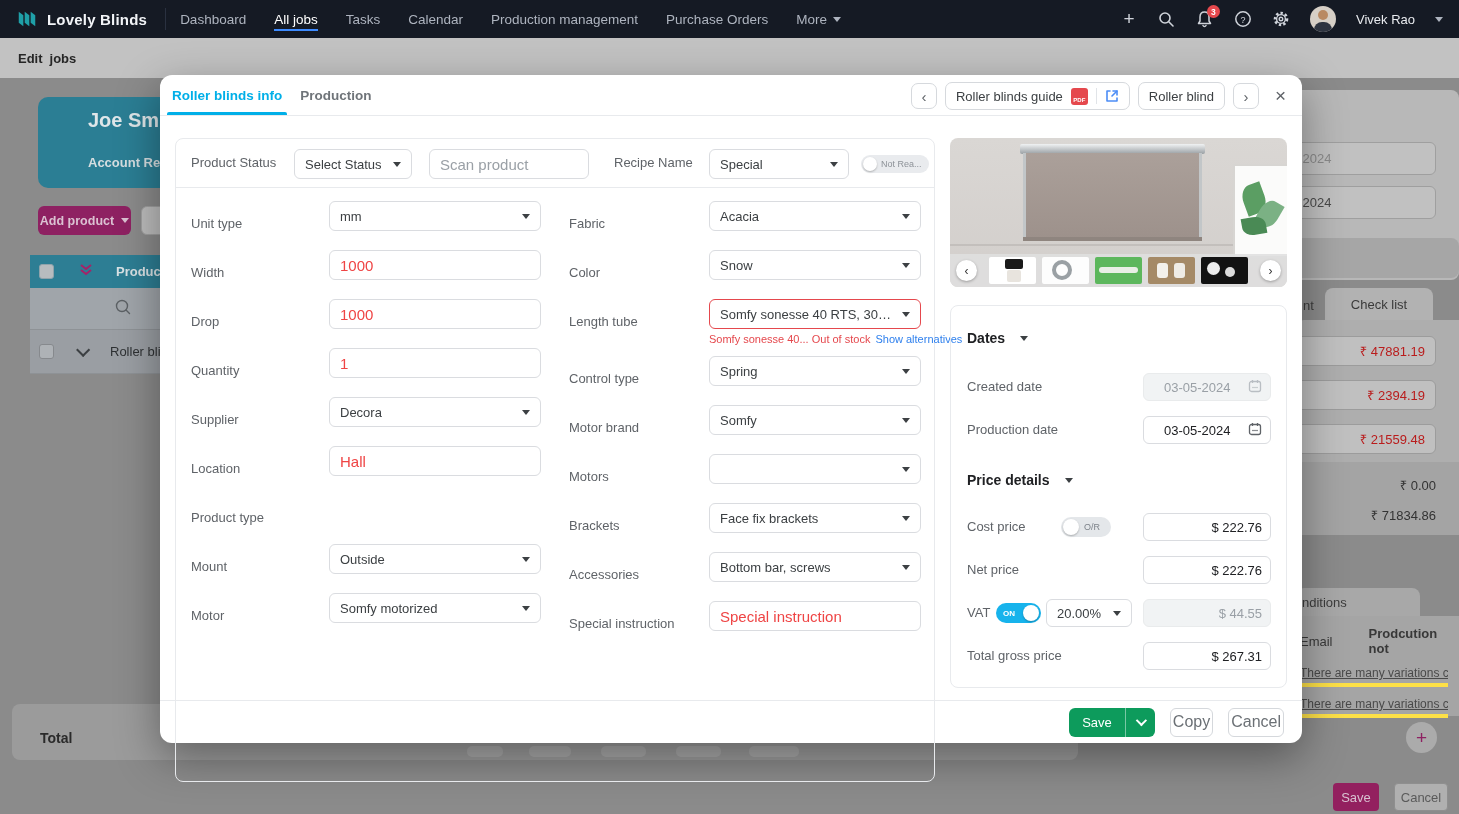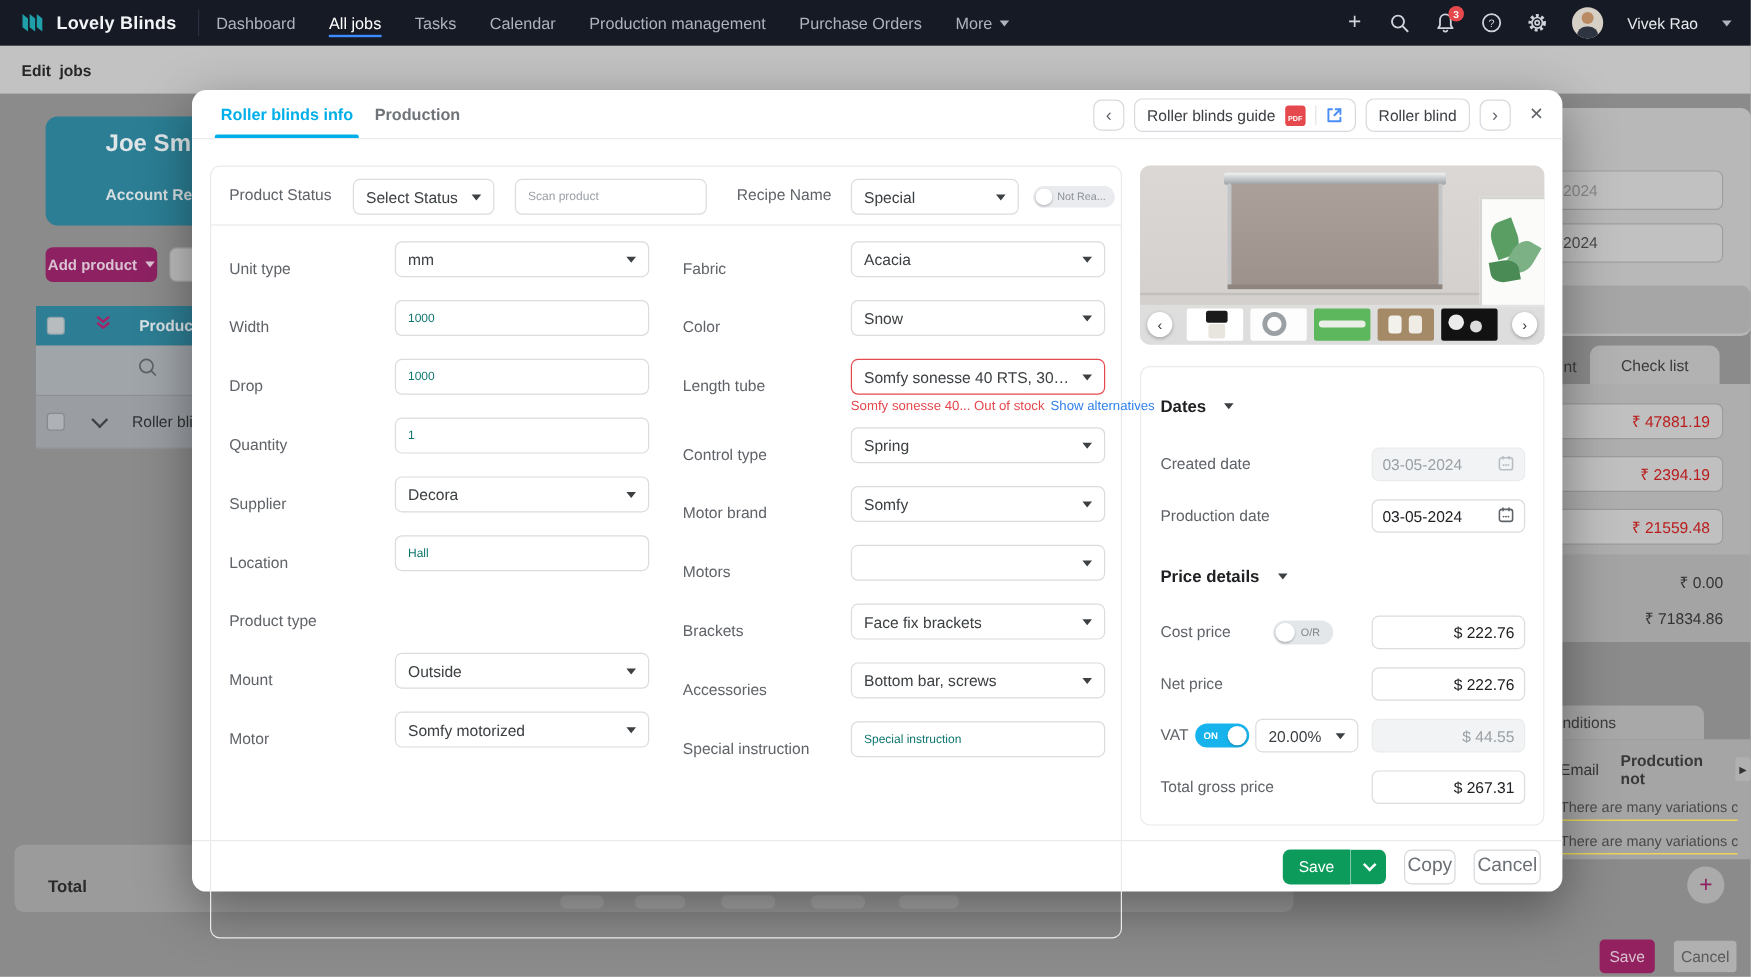--- a/index.html
+++ b/index.html
@@ -69,7 +69,7 @@
 
   
   .modal { position:absolute; left:160px; top:75px; width:1142px; height:668px; background:#ffffff; border-radius:12px; box-shadow:0 14px 44px rgba(0,0,0,0.38); z-index:100; }
-  .m-header { position:relative; height:41px; border-bottom:1px solid #e8eaed; display:flex; align-items:stretch; padding-left:15px; }
+  .m-header { position:relative; height:41px; border-bottom:1px solid #e8eaed; display:flex; align-items:stretch; padding-left:3px; }
   .m-tab { font-size:13.5px; font-weight:bold; color:#6f7479; display:flex; align-items:center; padding:0 9px; cursor:pointer; position:relative; }
   .m-tab.active { color:#00afe8; }
   .m-tab.active::after { content:""; position:absolute; left:4px; right:4px; bottom:0; height:3px; background:#00afe8; border-radius:2px 2px 0 0; }

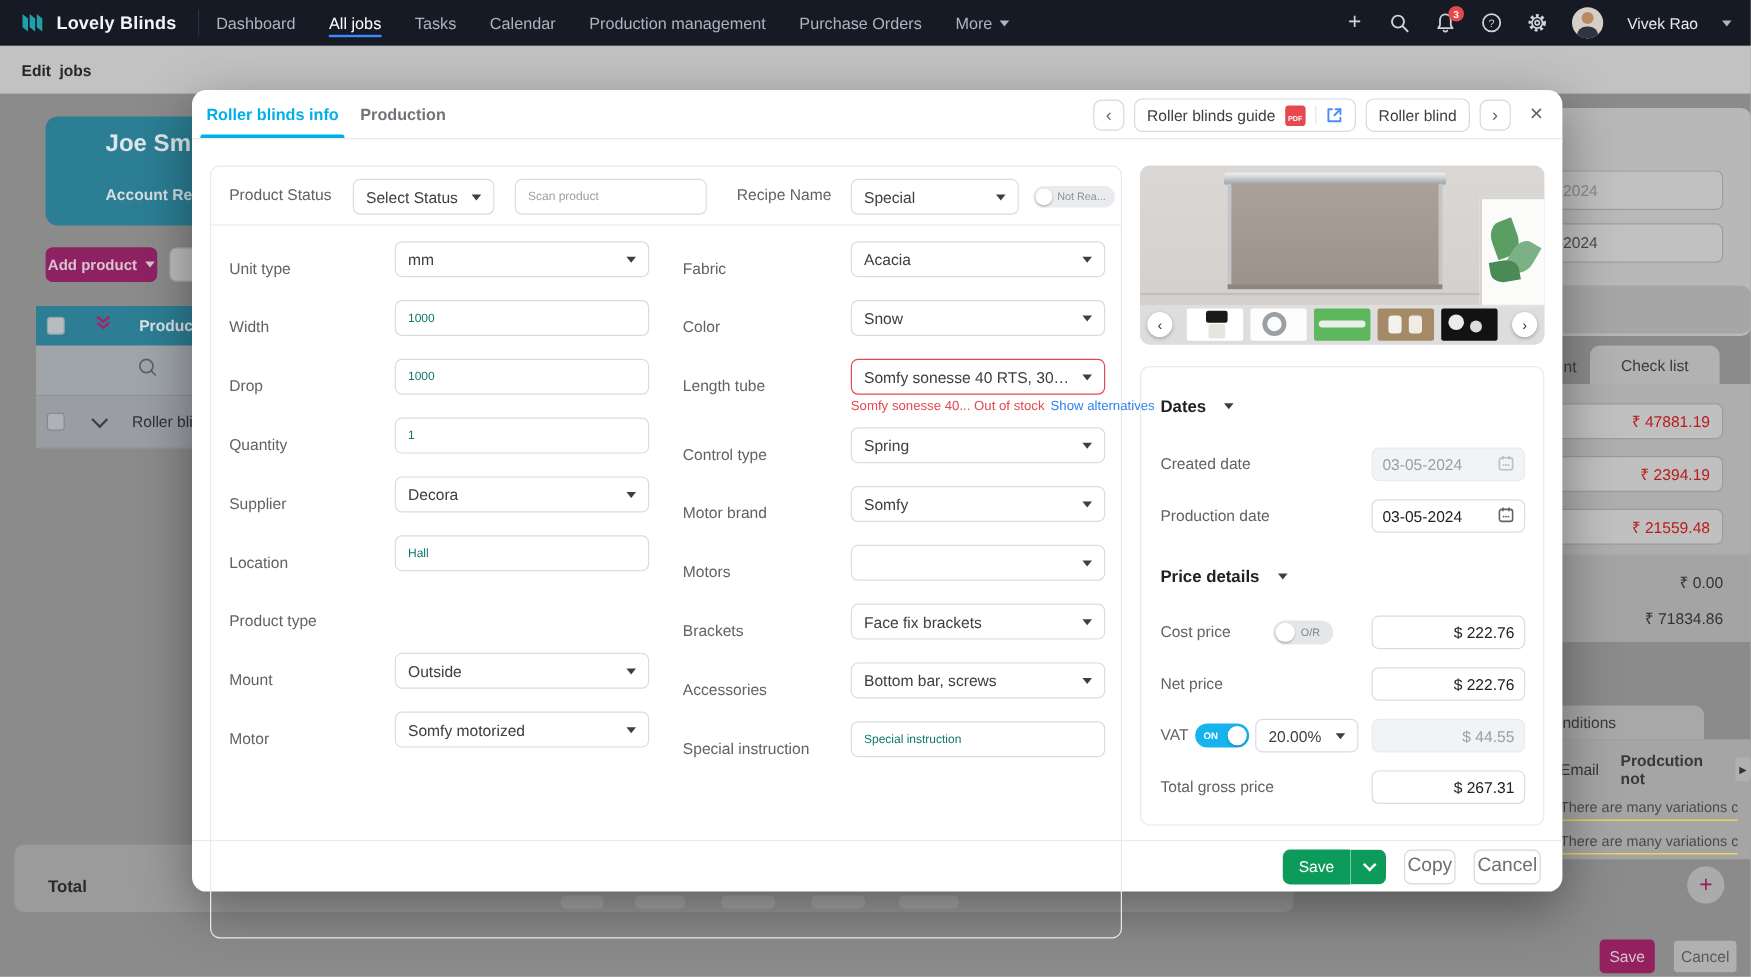--- a/index.html
+++ b/index.html
@@ -87,7 +87,7 @@
   .tselect { height:30px; border:1px solid #dadce0; border-radius:6px; background:#fff; display:flex; align-items:center; justify-content:space-between; padding:0 10px; cursor:pointer; }
   .tselect .val { font-size:13px; color:#3c4043; white-space:nowrap; overflow:hidden; text-overflow:ellipsis; }
   .sel-arrow { width:0; height:0; border-left:4.5px solid transparent; border-right:4.5px solid transparent; border-top:5.5px solid #3c4043; flex:none; margin-left:6px; }
-  .tinput { height:30px; border:1px solid #dadce0; border-radius:6px; background:#fff; font-size:10px; color:#0f766e; padding:0 10px; font-family:inherit; outline:none; }
+  .tinput { height:30px; border:1px solid #dadce0; border-radius:6px; background:#fff; font-size:15px; color:#ef4444; padding:0 10px; font-family:inherit; outline:none; }
   .tinput::placeholder { color:#9aa0a6; }
   .toggle-off { height:18px; border-radius:9px; background:#e9ebee; display:flex; align-items:center; cursor:pointer; padding:0 7px 0 2px; gap:4px; }
   .toggle-off .knob { width:14px; height:14px; background:#fff; border-radius:50%; box-shadow:0 1px 2px rgba(0,0,0,.25); flex:none; }

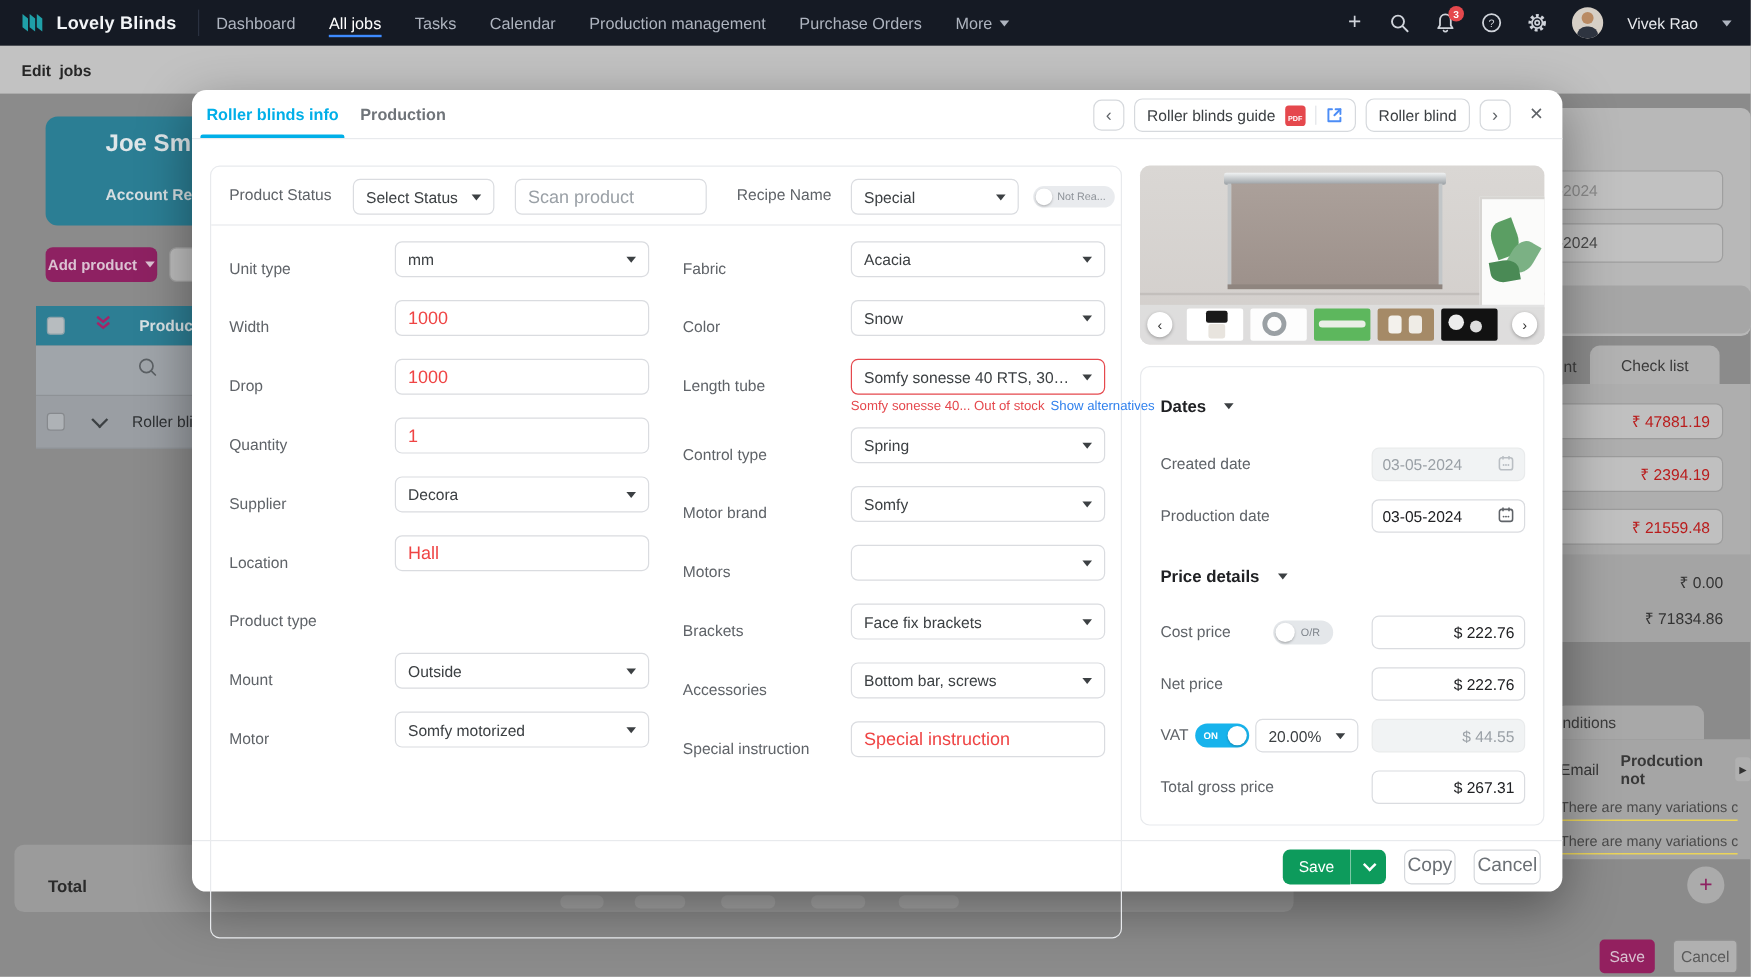--- a/index.html
+++ b/index.html
@@ -126,7 +126,7 @@
   .pfield { position:absolute; right:15px; width:128px; height:28px; border:1px solid #dadce0; border-radius:6px; font-size:13px; color:#202124; display:flex; align-items:center; padding:0 8px; background:#fff; }
   .pfield.money { justify-content:flex-end; }
   .pfield.disabled { background:#f1f3f4; border-color:#e9ebec; color:#9aa0a6; }
-  .pfield .dt { flex:1; }
+  .pfield .dt { flex:1;margin-left:12px; }
   .cal-ic { flex:none; }
   .or-toggle { position:absolute; left:110px; top:211px; width:50px; height:20px; border-radius:10px; background:#e4e7ea; display:flex; align-items:center; padding:0 8px 0 2px; gap:5px; cursor:pointer; }
   .or-toggle .knob { width:16px; height:16px; border-radius:50%; background:#fff; box-shadow:0 1px 2px rgba(0,0,0,.25); }

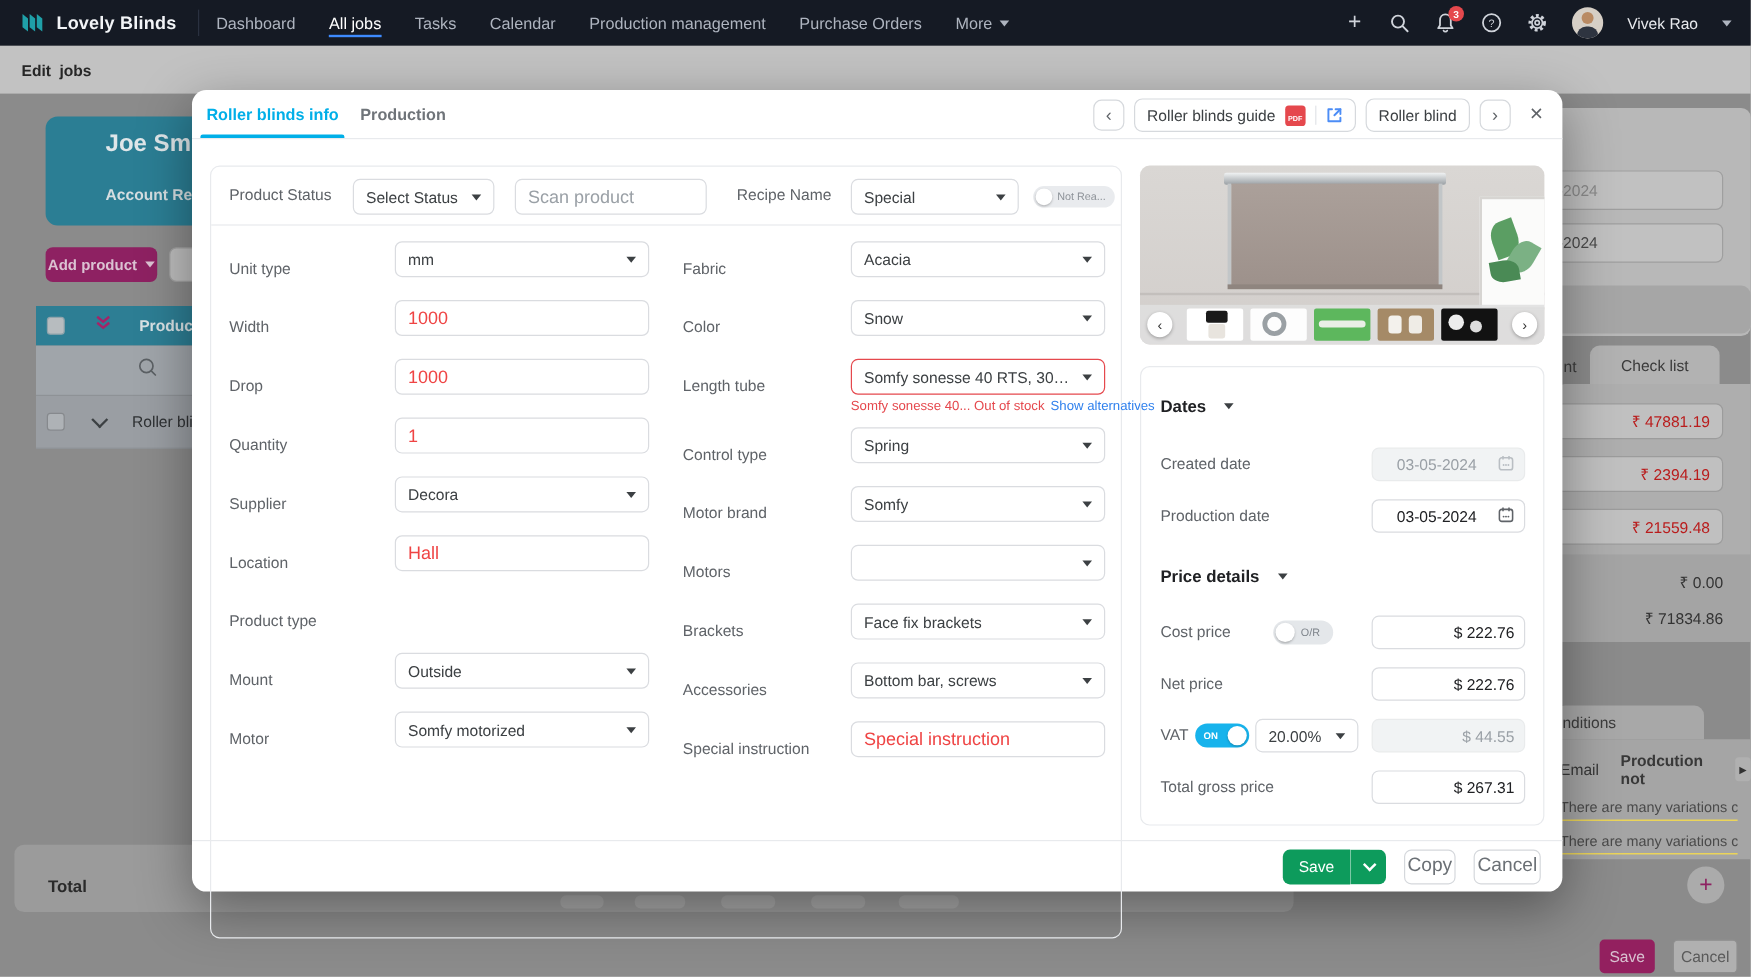--- a/index.html
+++ b/index.html
@@ -60,7 +60,7 @@
   .bgr-amt-plain { position:absolute; font-size:13px; color:#333; width:140px; text-align:right; left:1296px; }
   .bgr-cond-tab { position:absolute; left:1296px; top:588px; width:124px; height:28px; background:#a8a8a8; border-radius:8px 8px 0 0; font-size:13px; color:#3c3c3c; display:flex; align-items:center; padding-left:6px; }
   .bgr-notes { position:absolute; left:1290px; top:616px; width:169px; height:100px; background:#a5a5a5; border-radius:8px 0 0 8px; }
-  .bgr-note-tabs { display:flex; align-items:center; gap:18px; padding:10px 0 0 10px; font-size:13px; color:#383838; }
+  .bgr-note-tabs { display:flex; align-items:center; gap:36px; padding:10px 0 0 10px; font-size:13px; color:#383838; }
   .bgr-caretbox { width:16px; height:20px; background:#b0b0b0; border-radius:3px; display:flex; align-items:center; justify-content:center; font-size:8px; color:#333; margin-left:2px; }
   .bgr-note-line { font-size:12px; color:#4a4a4a; margin:10px 0 0 10px; width:148px; border-bottom:1px solid #fde047; padding-bottom:3px; white-space:nowrap; overflow:hidden; }
   .bgr-plus { position:absolute; left:1406px; top:722px; width:31px; height:31px; border-radius:50%; background:#ababab; color:#8e2162; font-size:19px; display:flex; align-items:center; justify-content:center; cursor:pointer; }

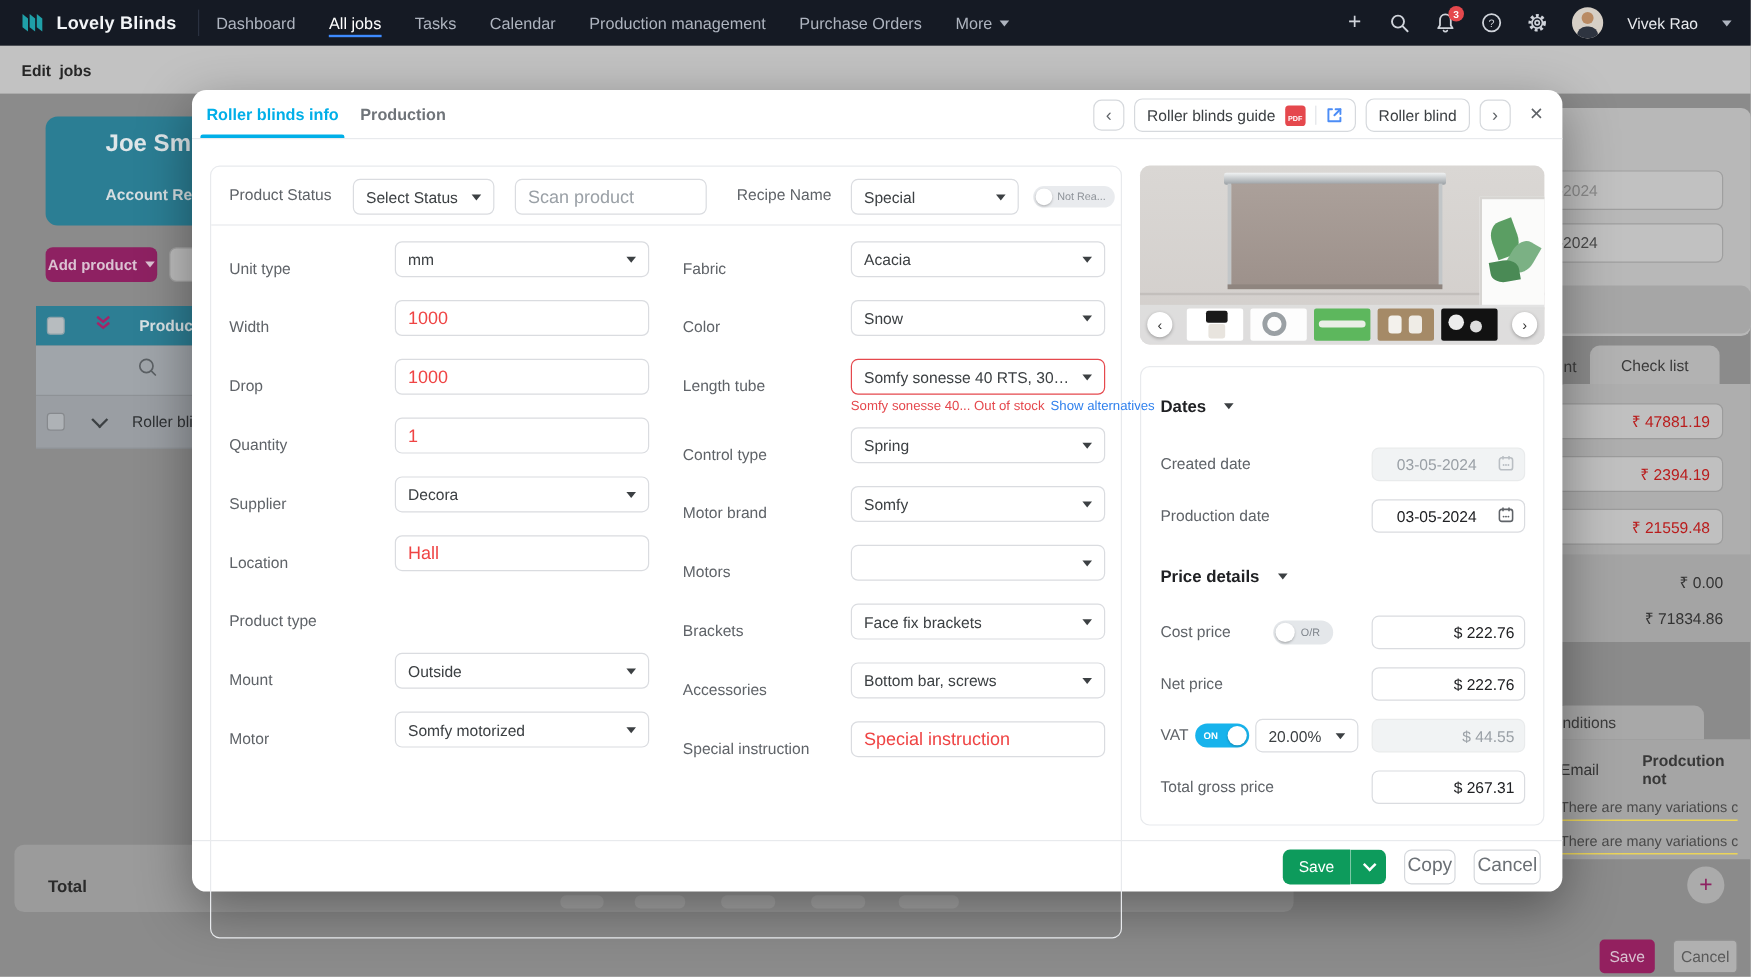--- a/index.html
+++ b/index.html
@@ -62,7 +62,7 @@
   .bgr-notes { position:absolute; left:1290px; top:616px; width:169px; height:100px; background:#a5a5a5; border-radius:8px 0 0 8px; }
   .bgr-note-tabs { display:flex; align-items:center; gap:36px; padding:10px 0 0 10px; font-size:13px; color:#383838; }
   .bgr-caretbox { width:16px; height:20px; background:#b0b0b0; border-radius:3px; display:flex; align-items:center; justify-content:center; font-size:8px; color:#333; margin-left:2px; }
-  .bgr-note-line { font-size:12px; color:#4a4a4a; margin:10px 0 0 10px; width:148px; border-bottom:1px solid #fde047; padding-bottom:3px; white-space:nowrap; overflow:hidden; }
+  .bgr-note-line { font-size:12px; color:#4a4a4a; margin:10px 0 0 10px; width:148px; border-bottom:4px solid #fde047; padding-bottom:3px; white-space:nowrap; overflow:hidden;text-decoration:underline; }
   .bgr-plus { position:absolute; left:1406px; top:722px; width:31px; height:31px; border-radius:50%; background:#ababab; color:#8e2162; font-size:19px; display:flex; align-items:center; justify-content:center; cursor:pointer; }
   .bgr-save { position:absolute; left:1333px; top:783px; width:46px; height:28px; background:#93205f; border-radius:4px; color:#d9c2d1; font-size:13px; display:flex; align-items:center; justify-content:center; cursor:pointer; }
   .bgr-cancel { position:absolute; left:1394px; top:783px; width:54px; height:28px; background:#b0b0b0; border:1px solid #8f8f8f; border-radius:4px; color:#5a5a5a; font-size:13px; display:flex; align-items:center; justify-content:center; cursor:pointer; }

